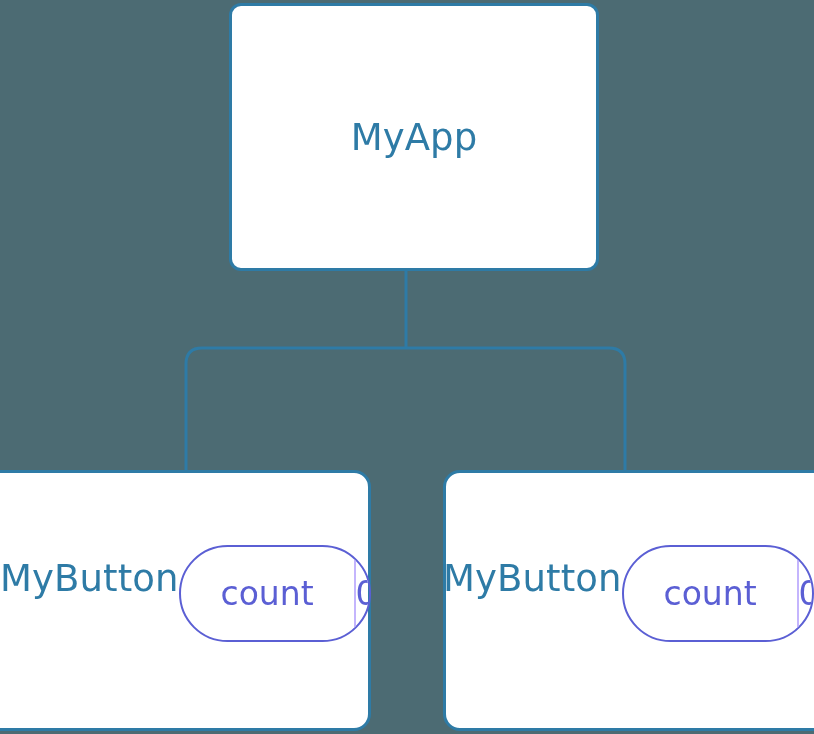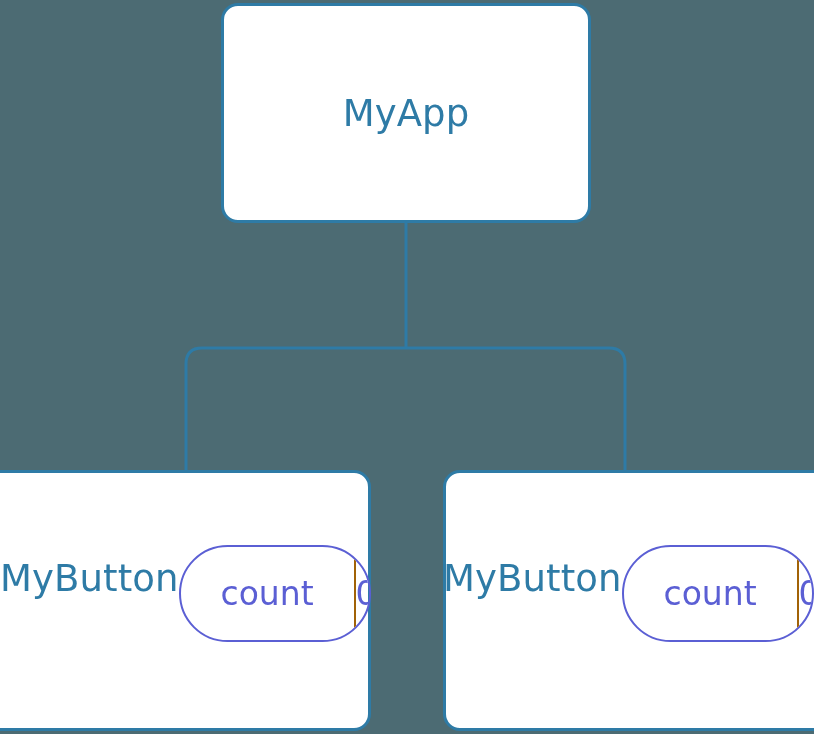--- a/index.html
+++ b/index.html
@@ -43,11 +43,12 @@
     align-items: center;
   }
   .node-root {
-    left: 221px;
+    left: 229px;
     top: 3px;
     width: 370px;
-    height: 220px;
+    height: 268px;
     justify-content: center;
+    border-radius: 12px;
   }
   .node-leaf-left {
     left: -18px;

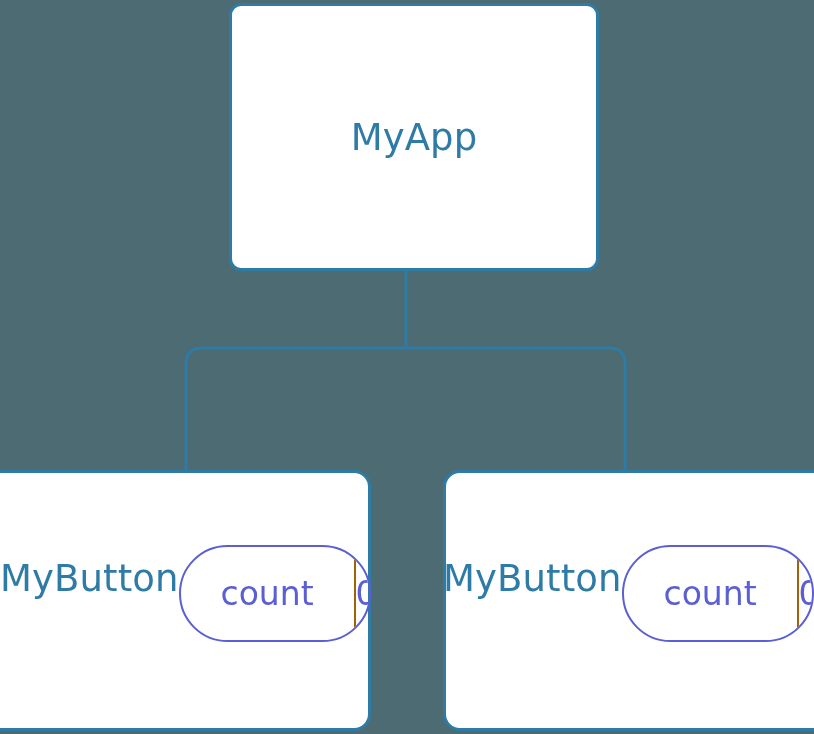--- a/index.html
+++ b/index.html
@@ -115,7 +115,7 @@
   }
   .pill-key {
     flex: 0 0 173px;
-    border-right: 2px solid #a16207;
+    border-right: 2px solid #c4b5fd;
     text-align: right;
   }
   .pill-val {

